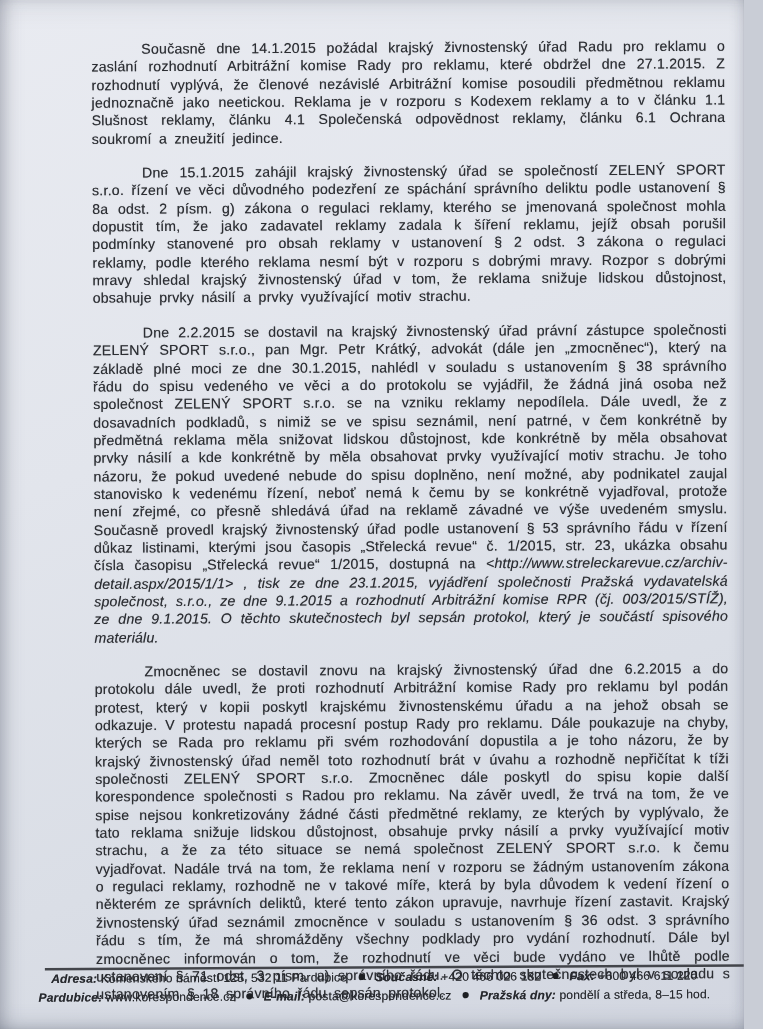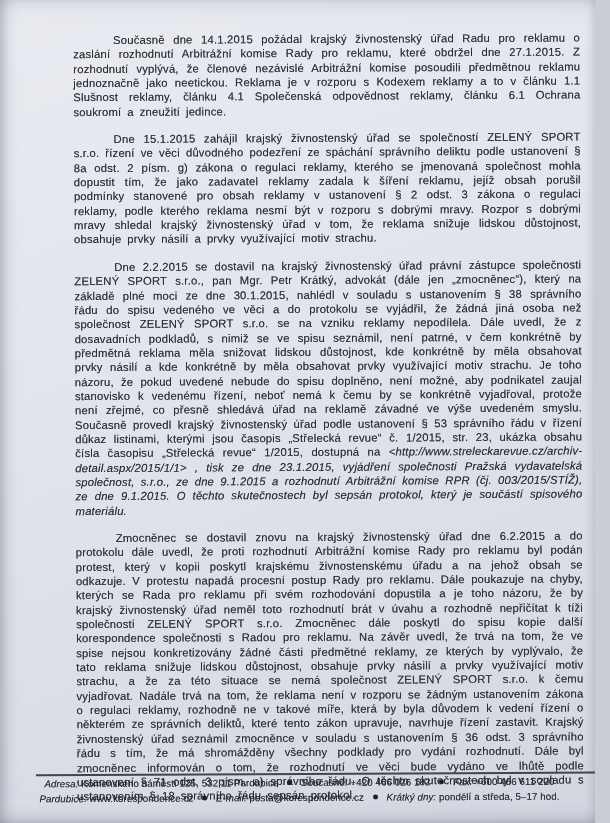--- a/index.html
+++ b/index.html
@@ -57,7 +57,7 @@
     white-space:nowrap;
   }
   .fline:first-of-type{margin-top:3px;}
-  .flabel{font-style:italic;}
+  .flabel{font-style:italic;font-weight:bold;}
   .dot{
     display:inline-block;width:5px;height:5px;border-radius:50%;
     background:#1d1f23;margin:0 6px 1px 6px;vertical-align:middle;

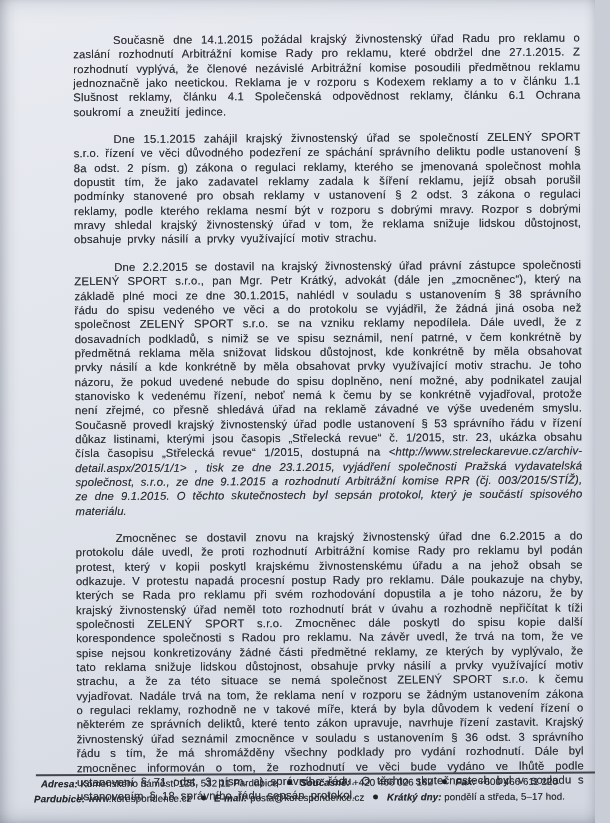--- a/index.html
+++ b/index.html
@@ -96,7 +96,7 @@
         <span class="flabel">E-mail:</span>
         <span class="fval">posta@korespondence.cz</span>
         <span class="dot"></span>
-        <span class="flabel">Krátký dny:</span>
+        <span class="flabel">Pražská dny:</span>
         <span class="fval">pondělí a středa, 5–17 hod.</span>
       </div>
     </div>

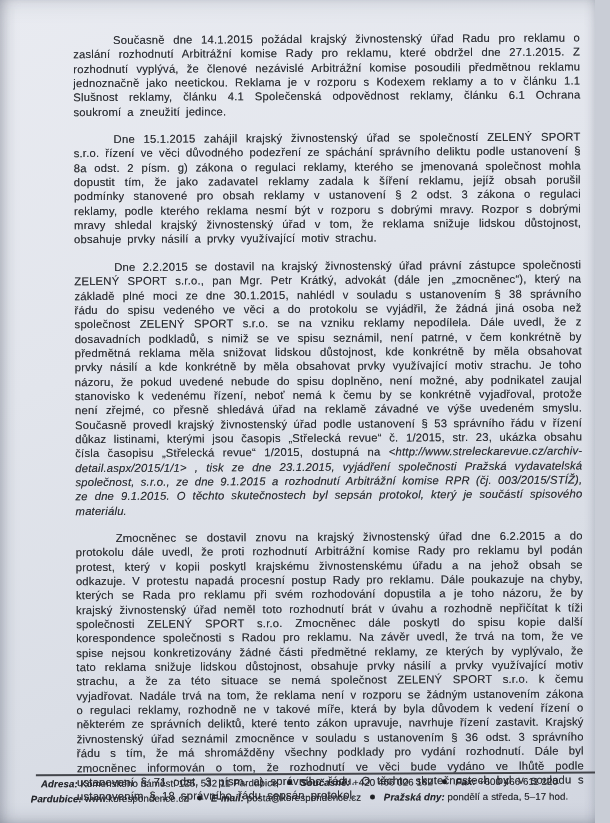--- a/index.html
+++ b/index.html
@@ -97,7 +97,7 @@
         <span class="fval">posta@korespondence.cz</span>
         <span class="dot"></span>
         <span class="flabel">Pražská dny:</span>
-        <span class="fval">pondělí a středa, 5–17 hod.</span>
+        <span class="fval">pondělí a středa, 8–15 hod.</span>
       </div>
     </div>
 

